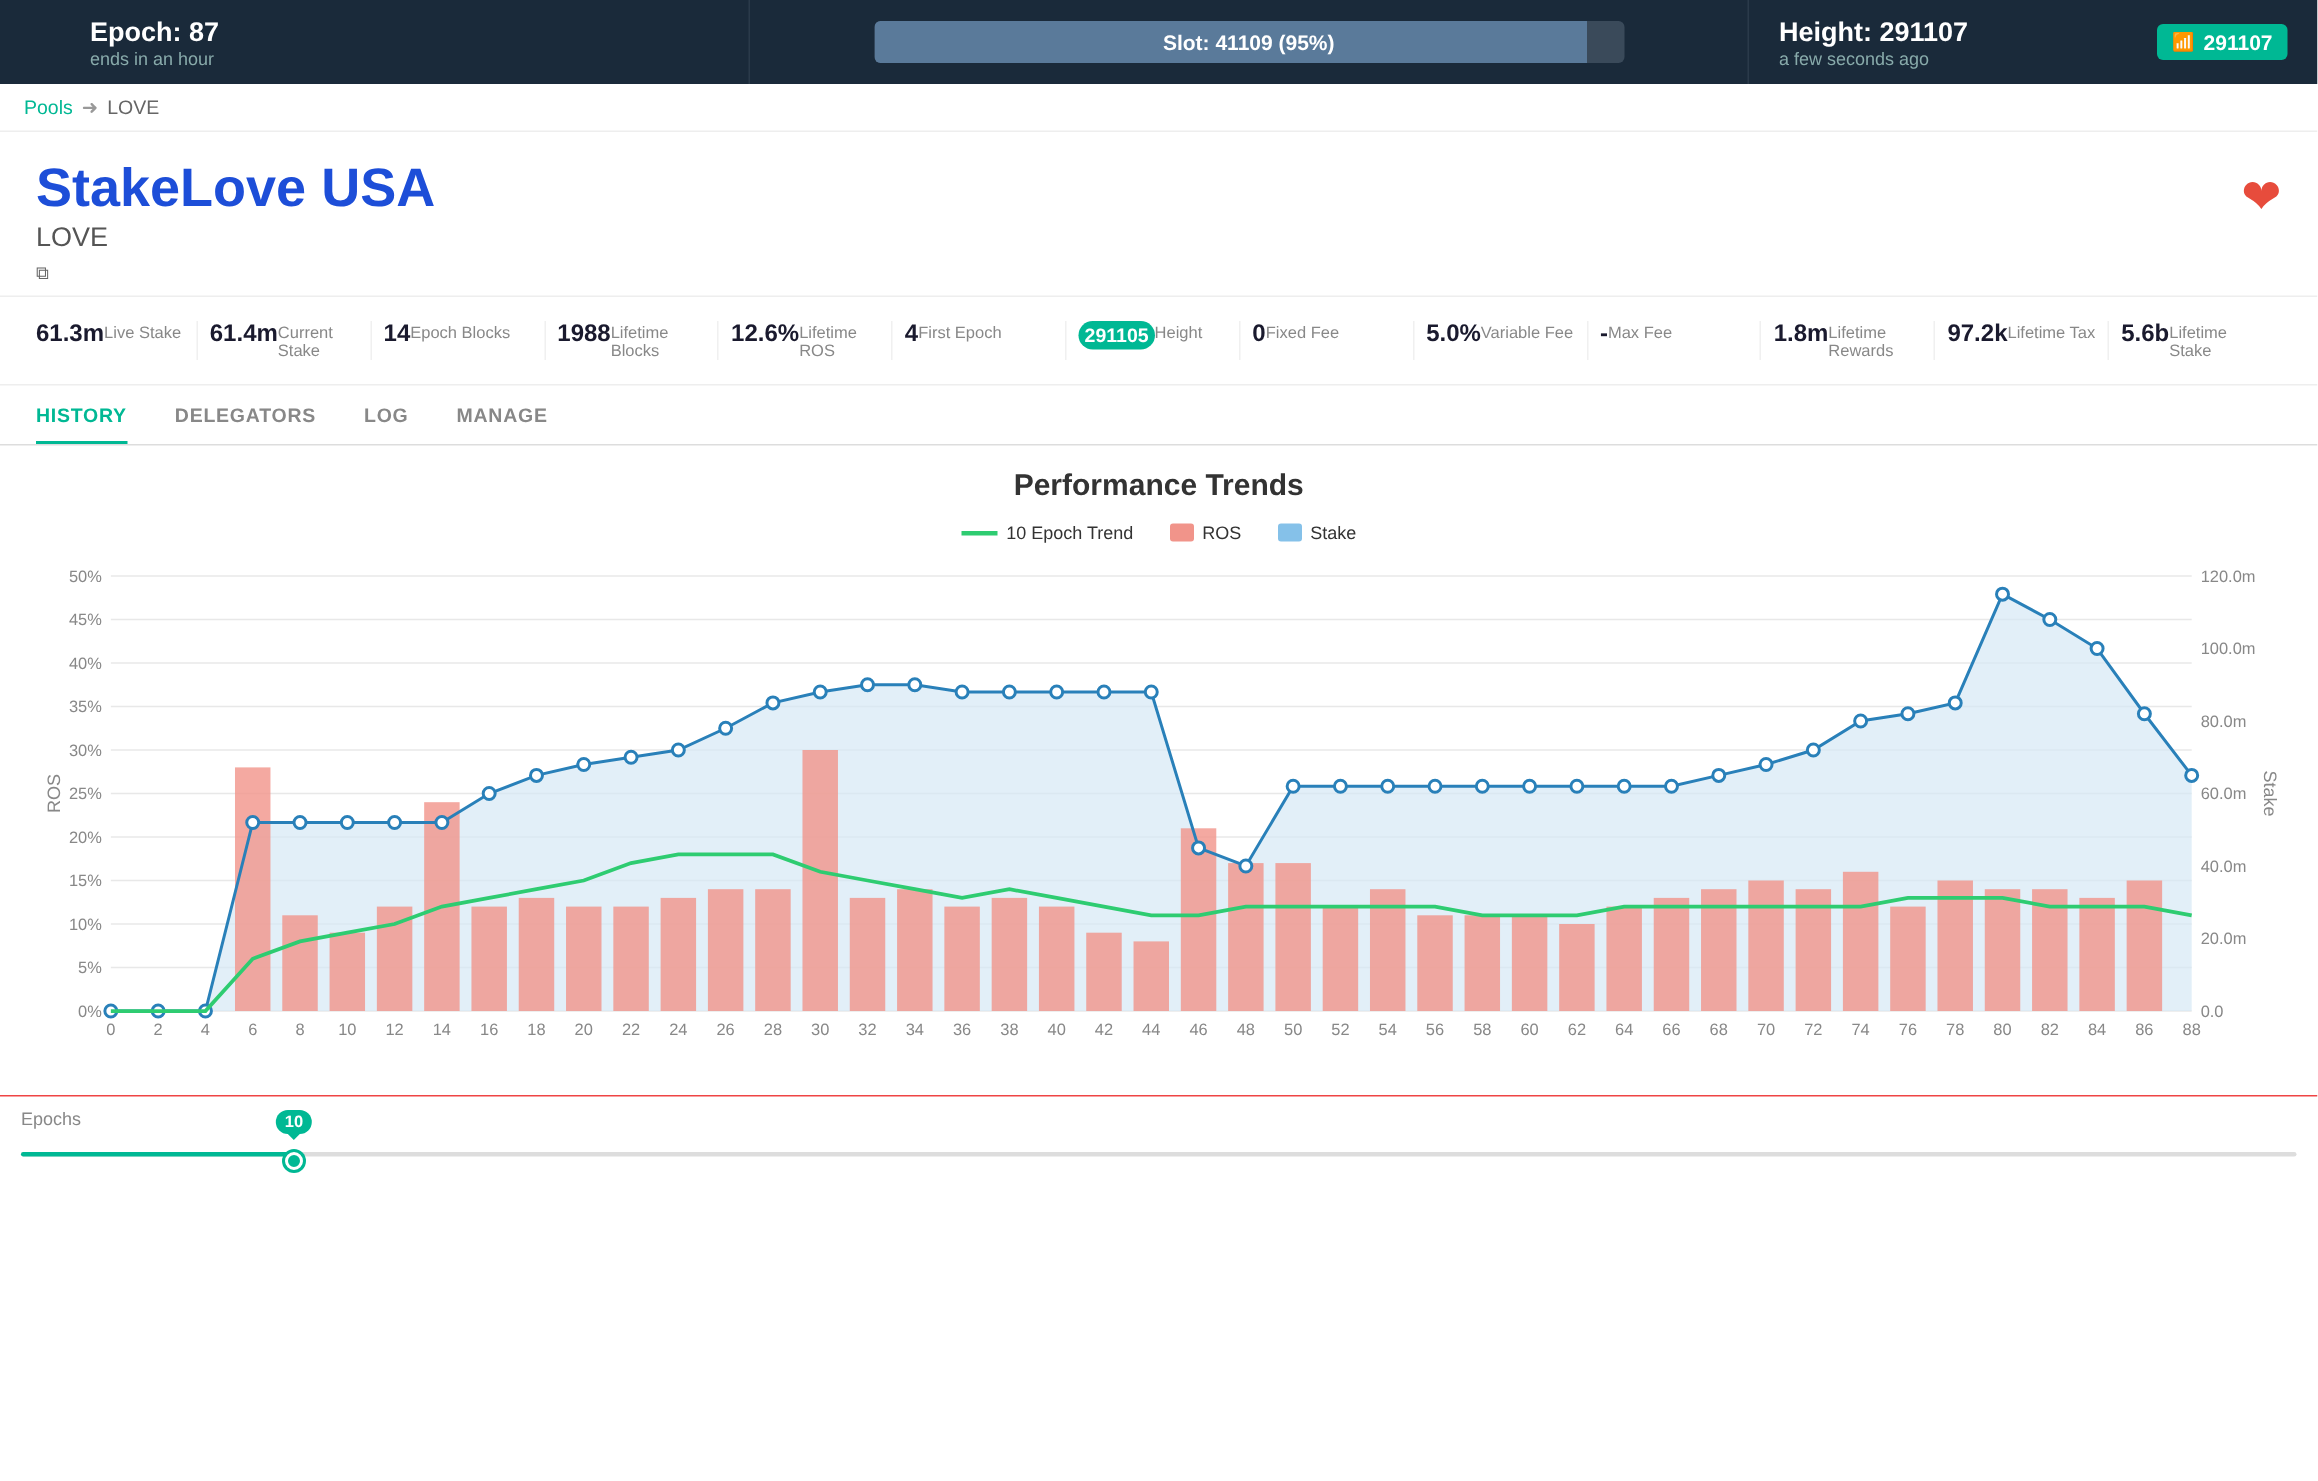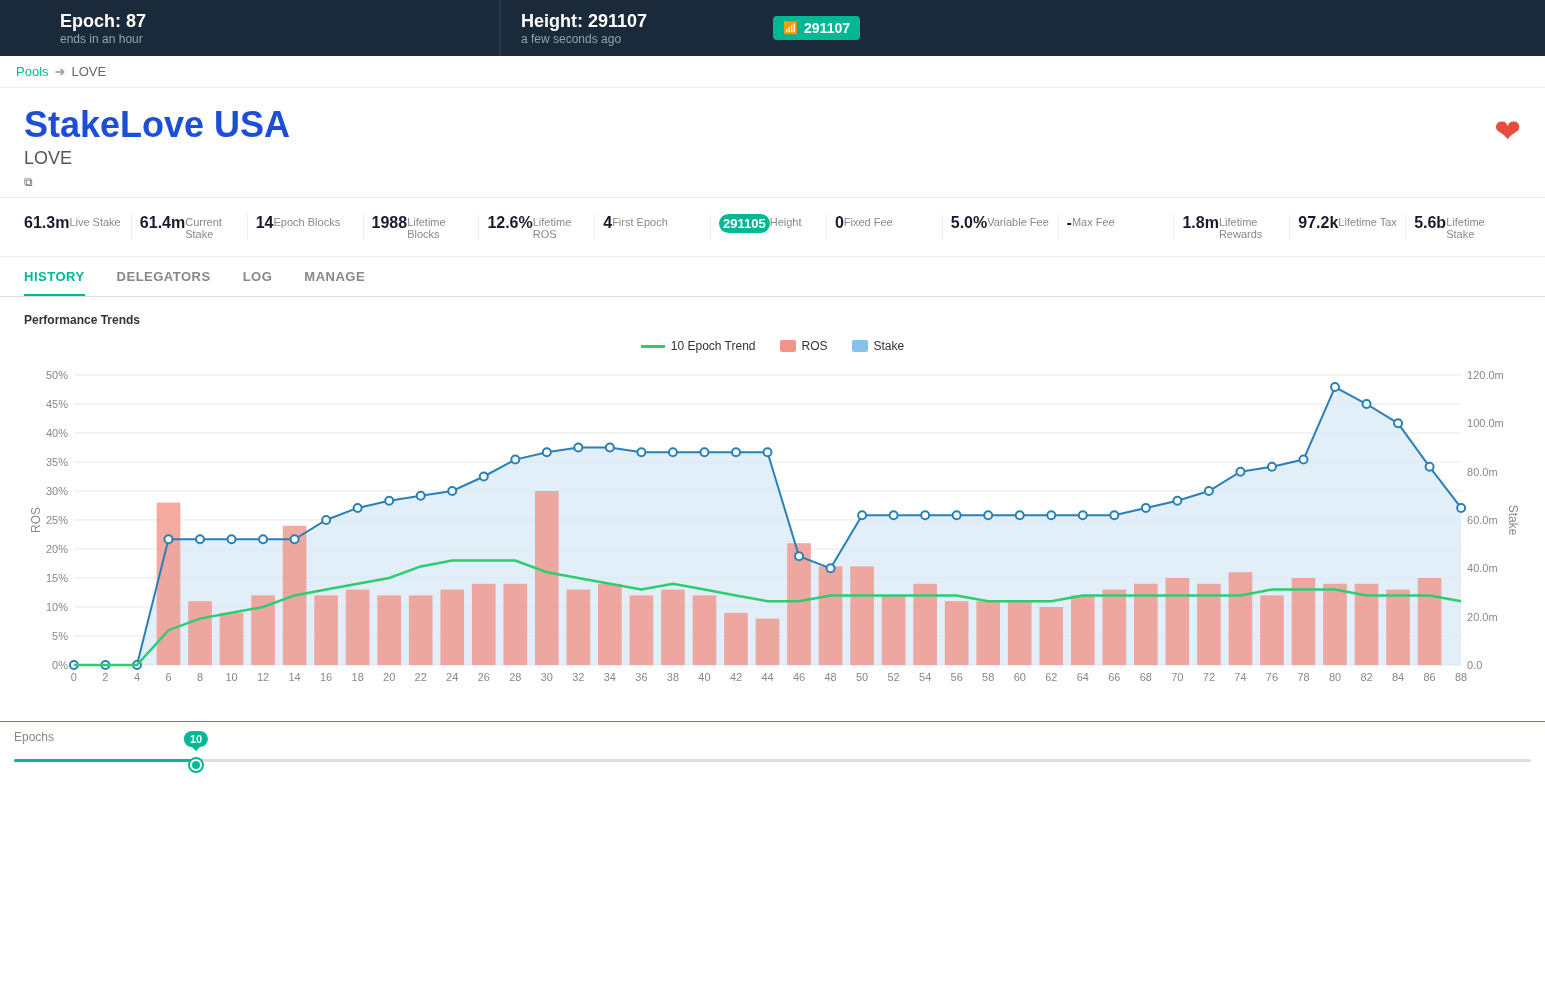--- a/index.html
+++ b/index.html
@@ -235,6 +235,12 @@
   <div class="top-bar-section epoch">
     <div class="top-bar-label">Epoch: 87</div>
     <div class="top-bar-sub">ends in an hour</div>
+  </div>
+  <div class="top-bar-section slot">
+    <div class="slot-bar-bg">
+      <div class="slot-bar-fill"></div>
+      <span class="slot-bar-text">Slot: 41109 (95%)</span>
+    </div>
   </div>
   <div class="top-bar-section height-sec">
     <div>

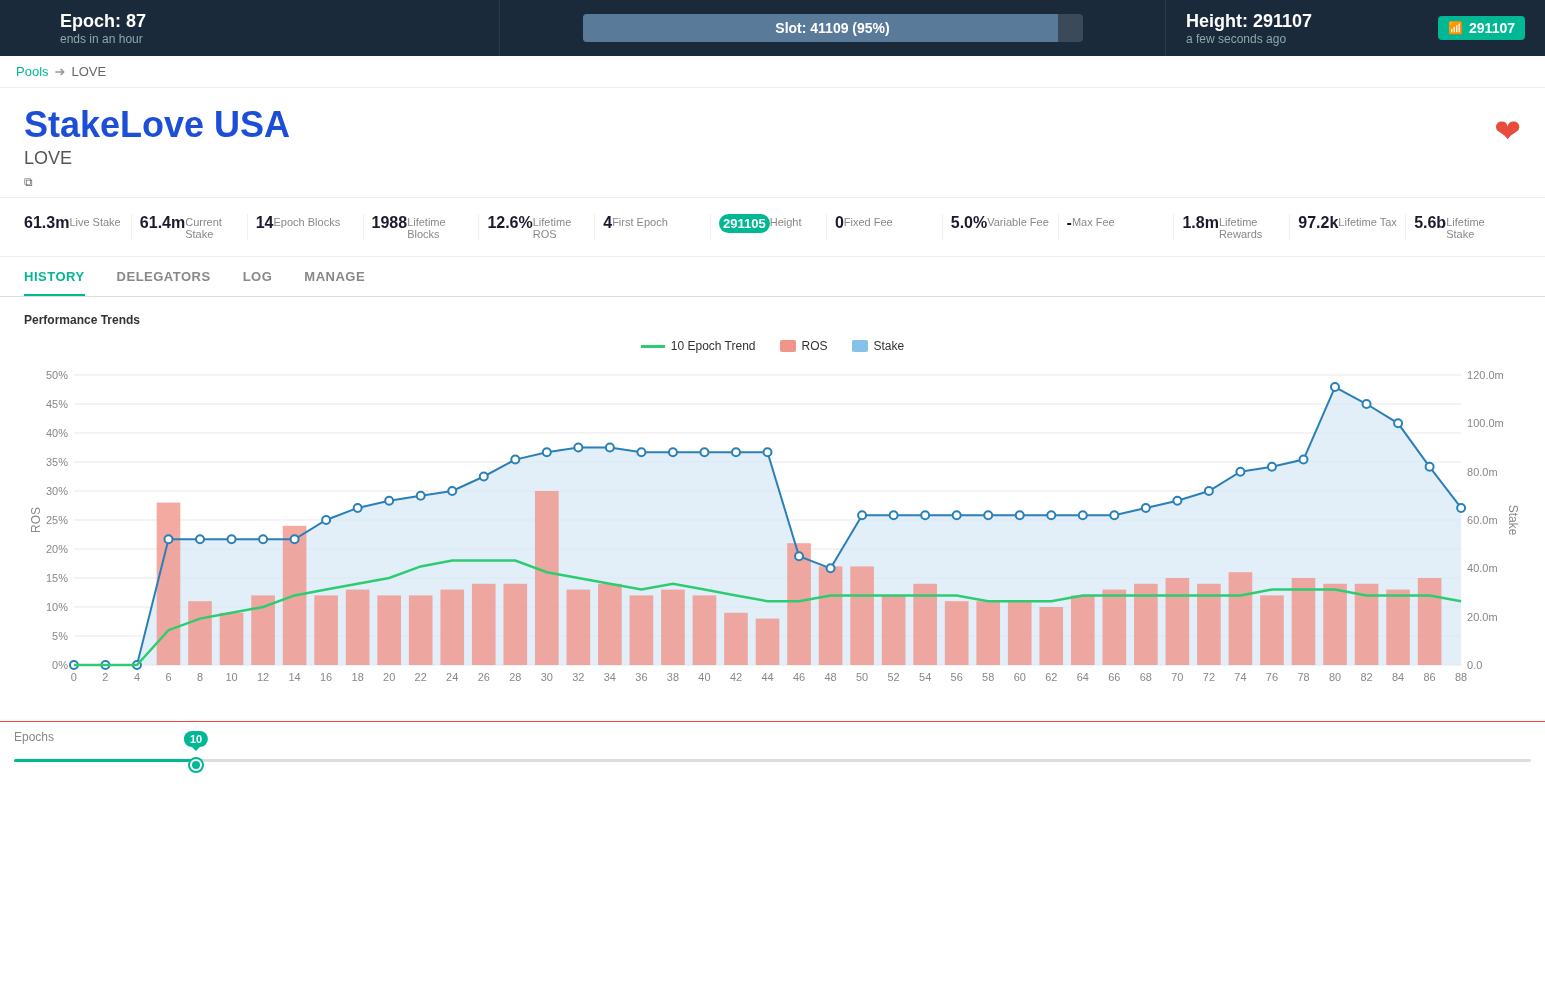--- a/index.html
+++ b/index.html
@@ -139,7 +139,8 @@
       padding: 16px 24px;
     }
     .chart-title {
-      font-size: 12px;
+      text-align: center;
+      font-size: 20px;
       font-weight: bold;
       color: #333;
       margin-bottom: 12px;

